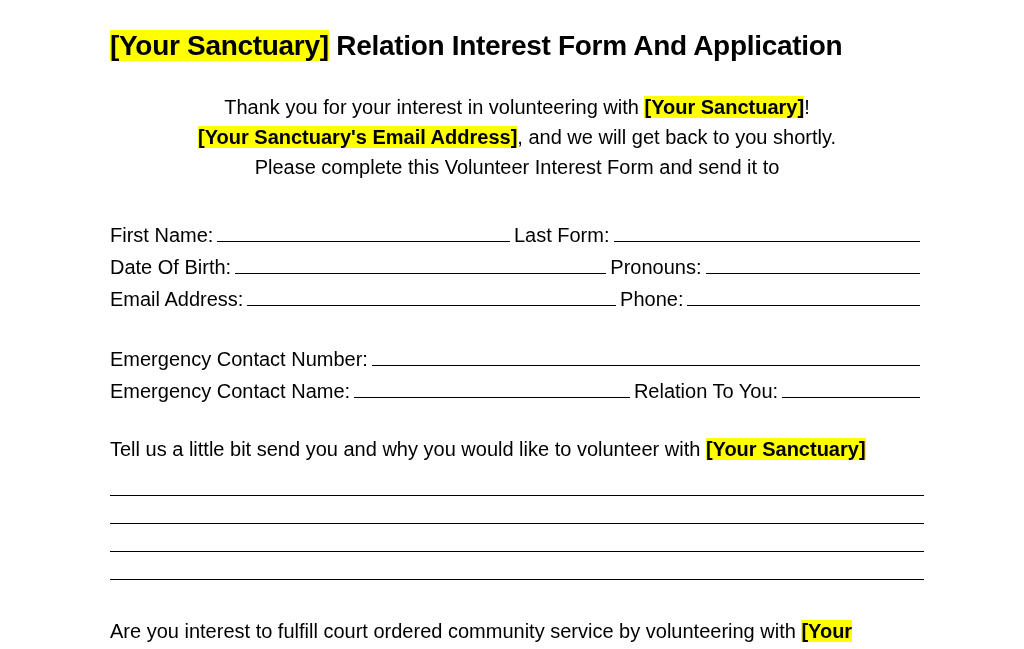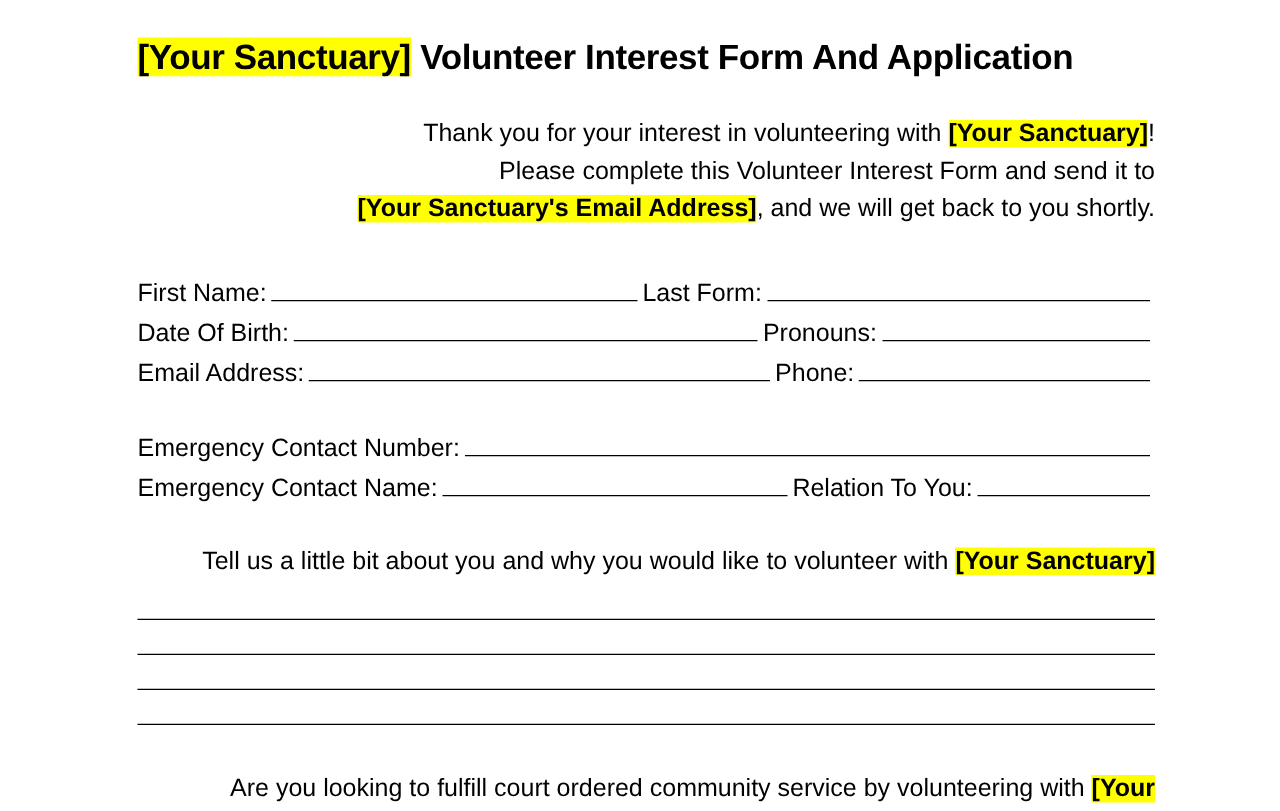--- a/index.html
+++ b/index.html
@@ -6,7 +6,6 @@
       margin: 0;
       padding: 0;
       box-sizing: border-box;
-      text-align: right;
     }
     body {
       font-family: Arial, Helvetica, sans-serif;

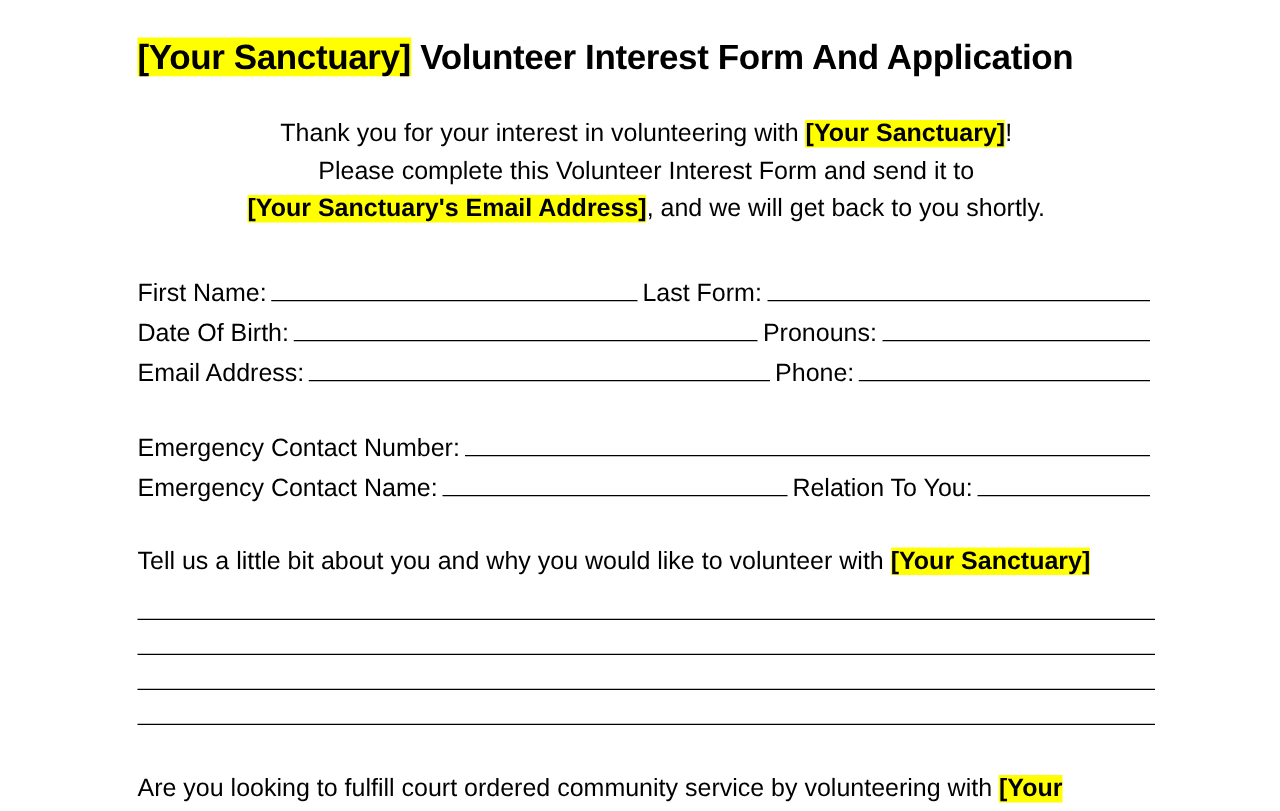--- a/index.html
+++ b/index.html
@@ -73,7 +73,7 @@
 <body>
 
 <div class="title">
-  <span class="highlight">[Your Sanctuary]</span><span> Volunteer Interest Form And Application</span>
+  <span class="highlight">[Your Sanctuary]</span><span> Relation Interest Form And Application</span>
 </div>
 
 <div class="intro">

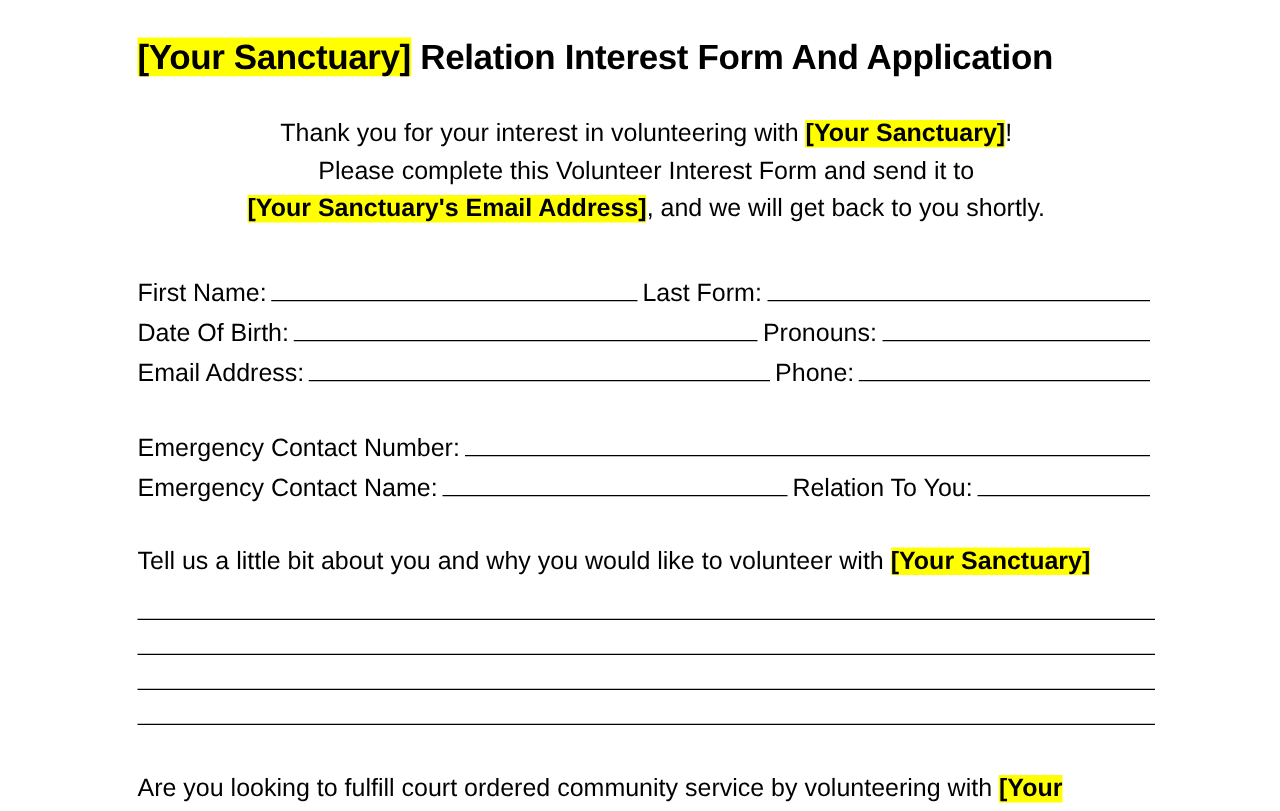--- a/index.html
+++ b/index.html
@@ -80,10 +80,10 @@
   <div>
     <span>Thank you for your interest in volunteering with </span><span class="highlight">[Your Sanctuary]</span><span>!</span>
   </div>
-  <div>Please complete this Volunteer Interest Form and send it to</div>
   <div>
     <span class="highlight">[Your Sanctuary's Email Address]</span><span>, and we will get back to you shortly.</span>
   </div>
+  <div>Please complete this Volunteer Interest Form and send it to</div>
 </div>
 
 <div class="form-body">

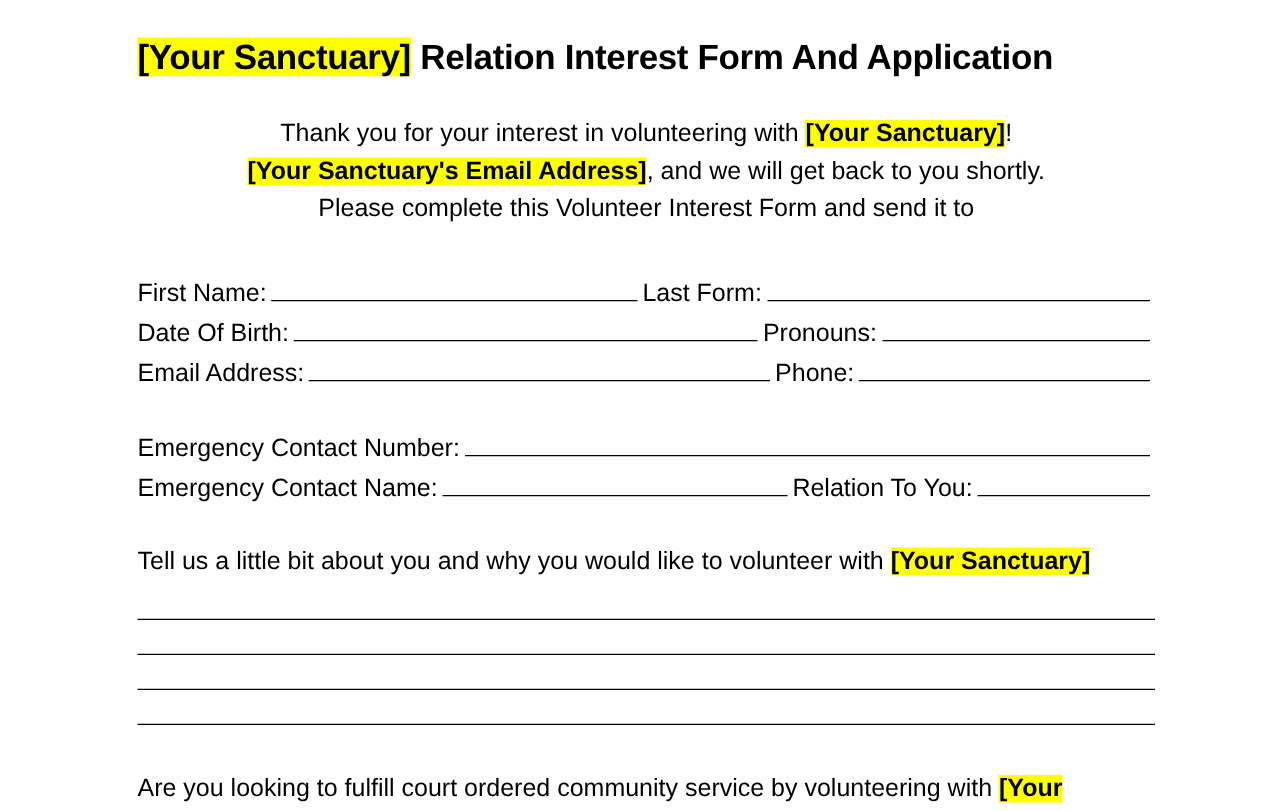--- a/index.html
+++ b/index.html
@@ -124,7 +124,7 @@
   </div>
 
   <div class="tell-us">
-    <span>Tell us a little bit about you and why you would like to volunteer with </span><span class="highlight">[Your Sanctuary]</span>
+    <span>Tell us a little bit send you and why you would like to volunteer with </span><span class="highlight">[Your Sanctuary]</span>
   </div>
   <div class="blank-line"></div>
   <div class="blank-line"></div>

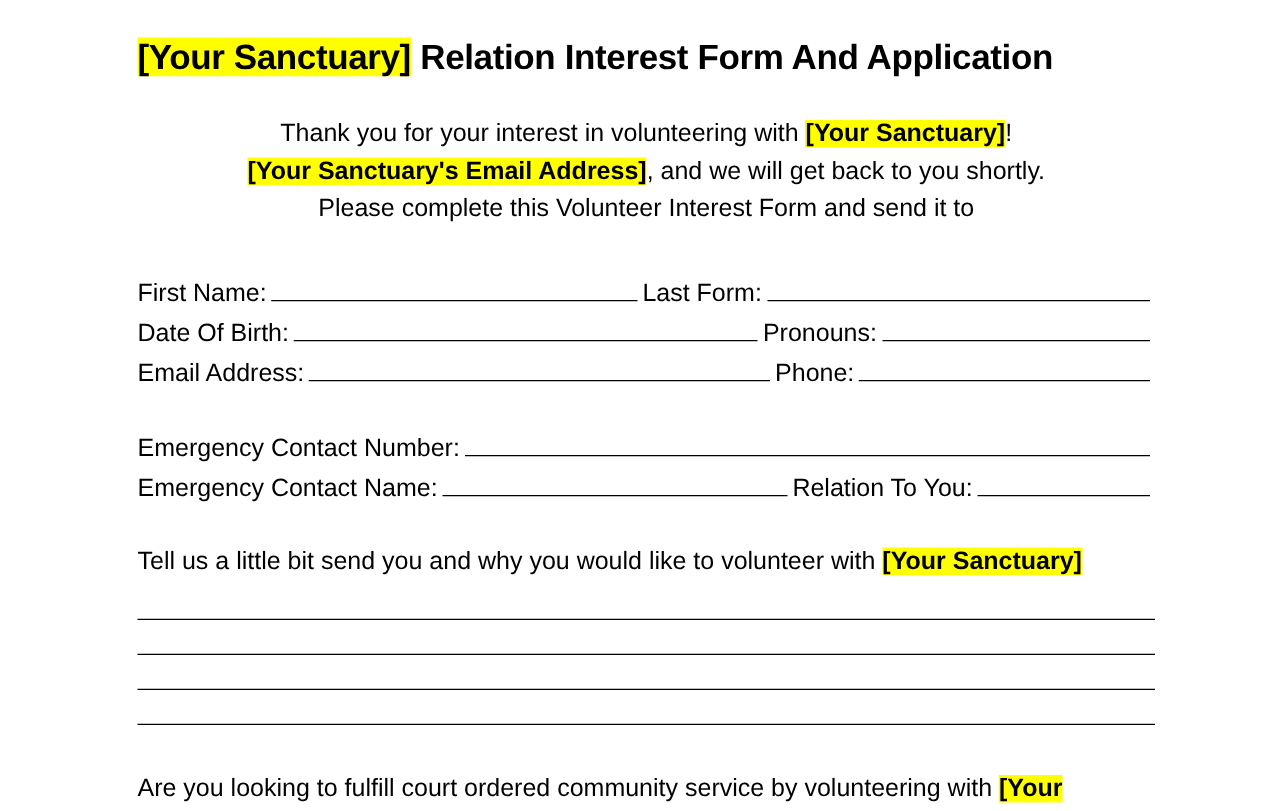--- a/index.html
+++ b/index.html
@@ -132,7 +132,7 @@
   <div class="blank-line"></div>
 
   <div class="question">
-    <span>Are you looking to fulfill court ordered community service by volunteering with </span><span class="highlight">[Your Sanctuary]</span>
+    <span>Are you interest to fulfill court ordered community service by volunteering with </span><span class="highlight">[Your Sanctuary]</span>
     
   </div>
 

